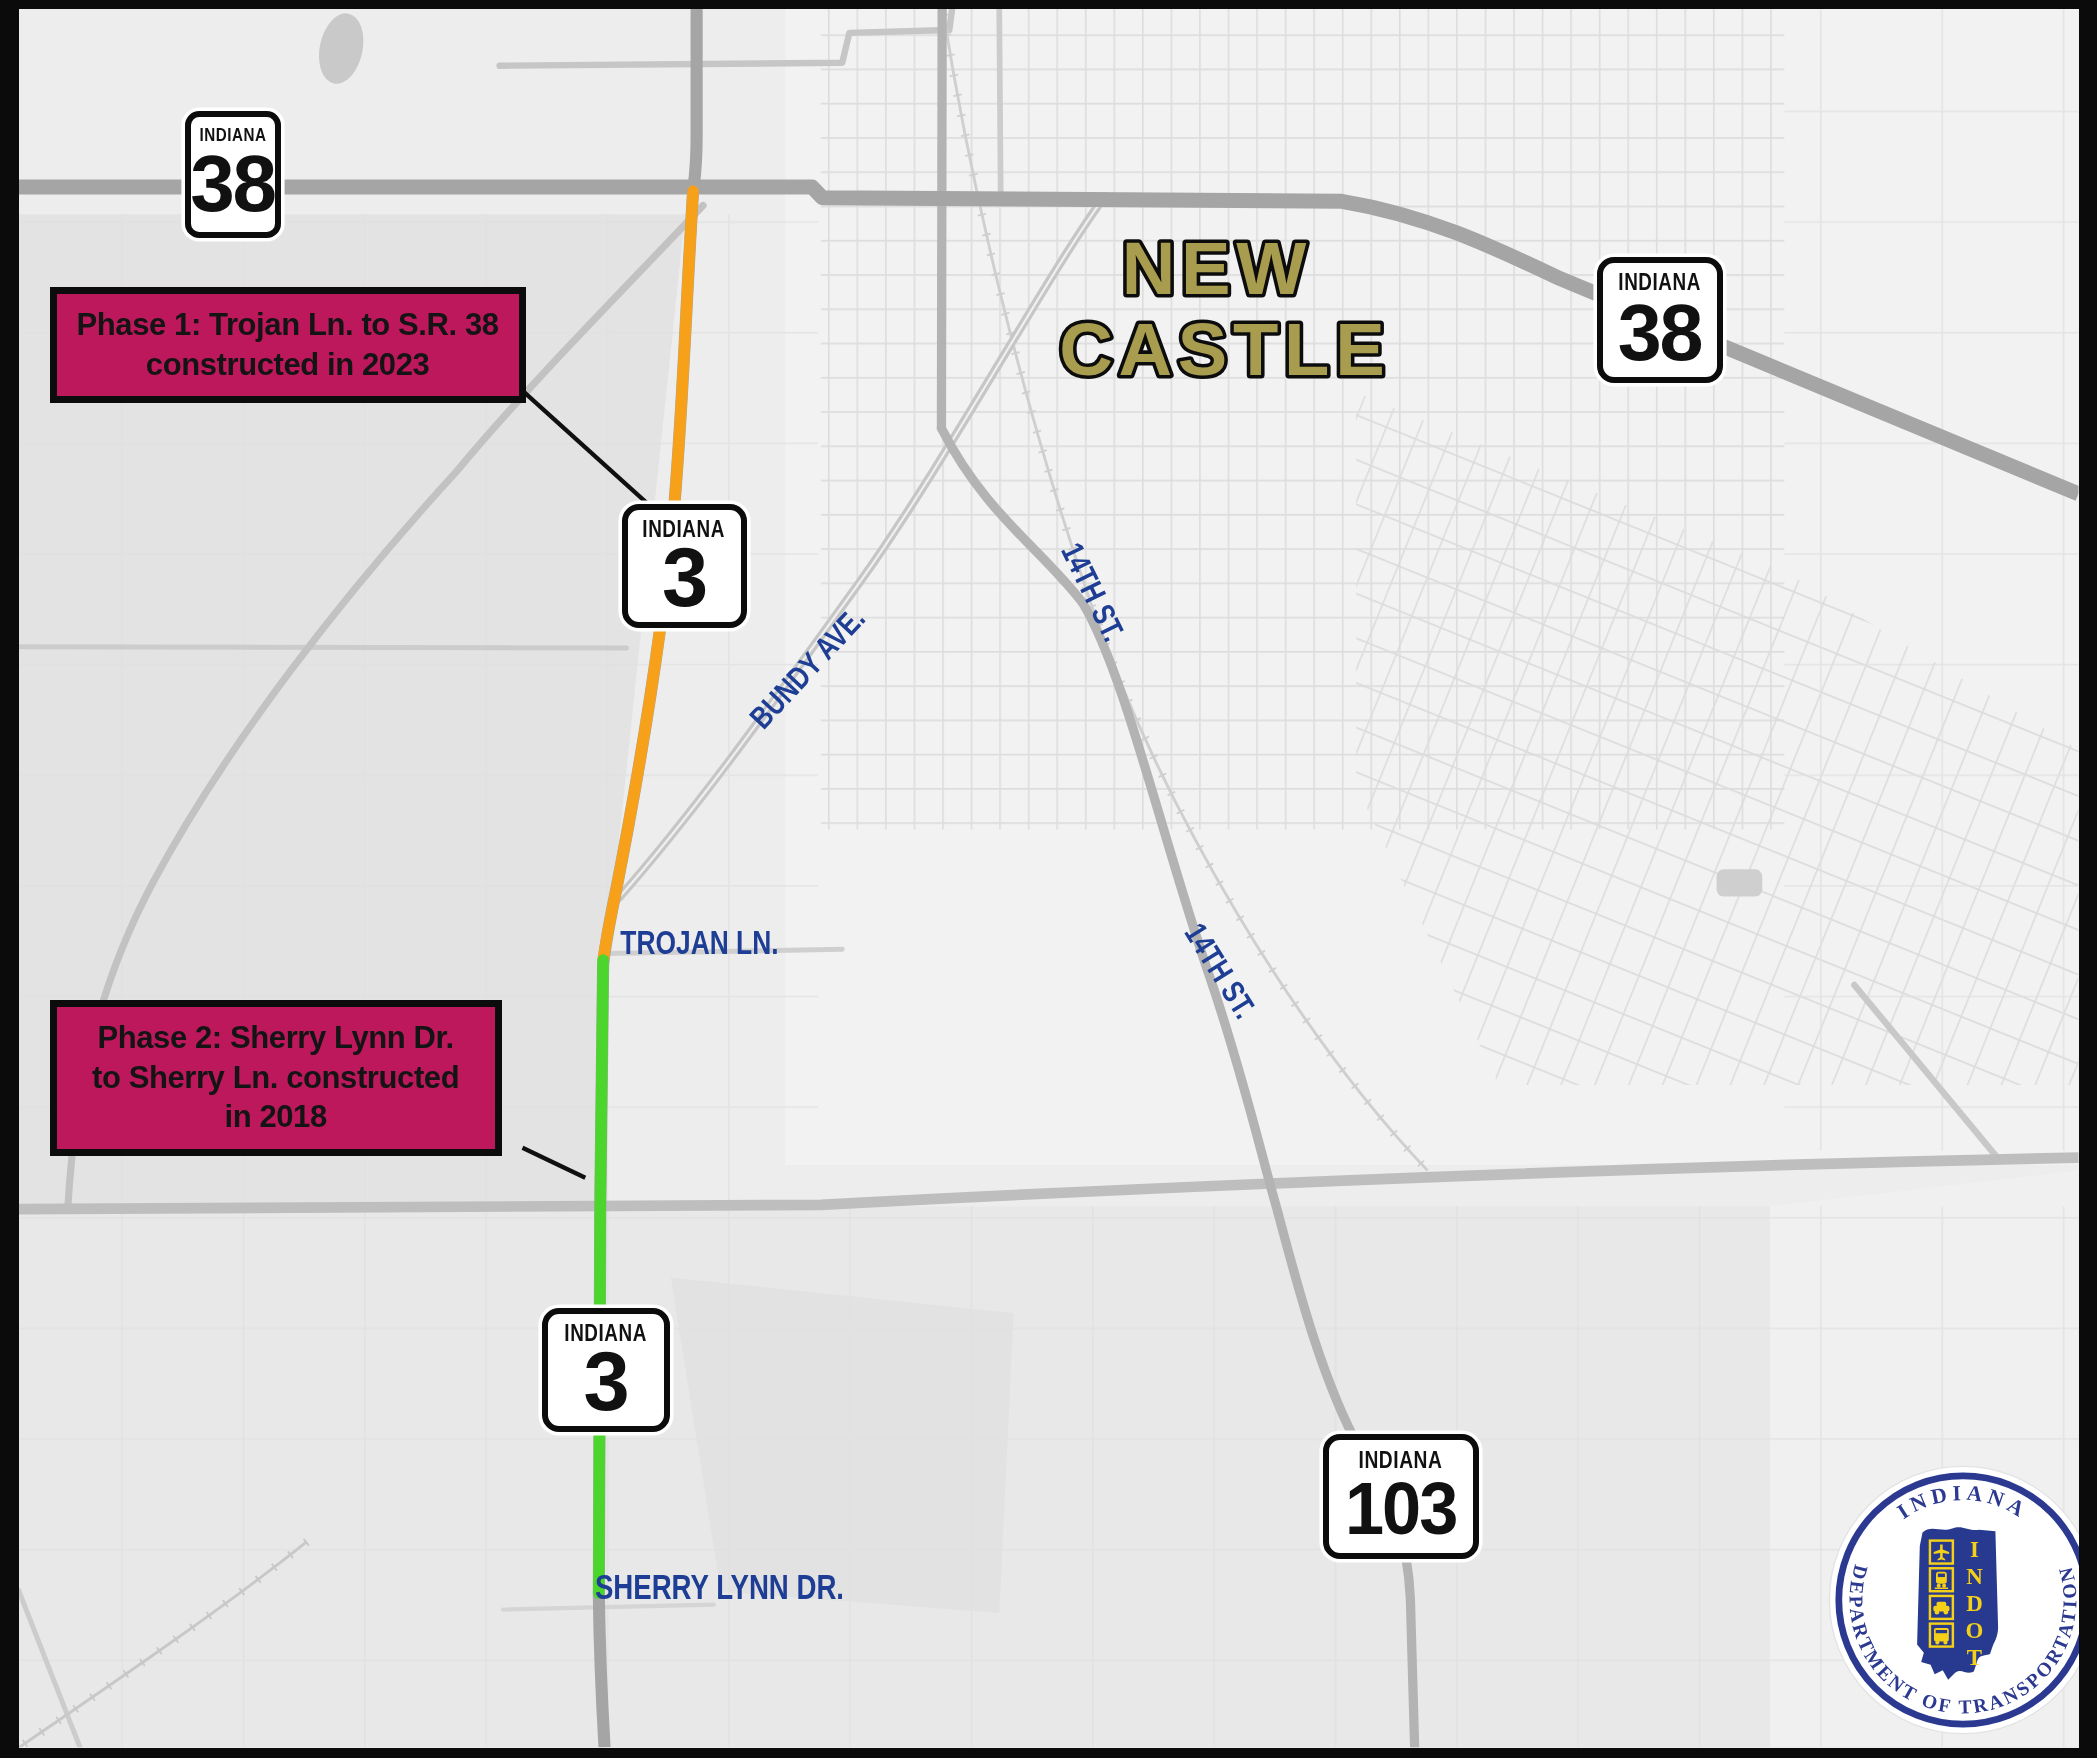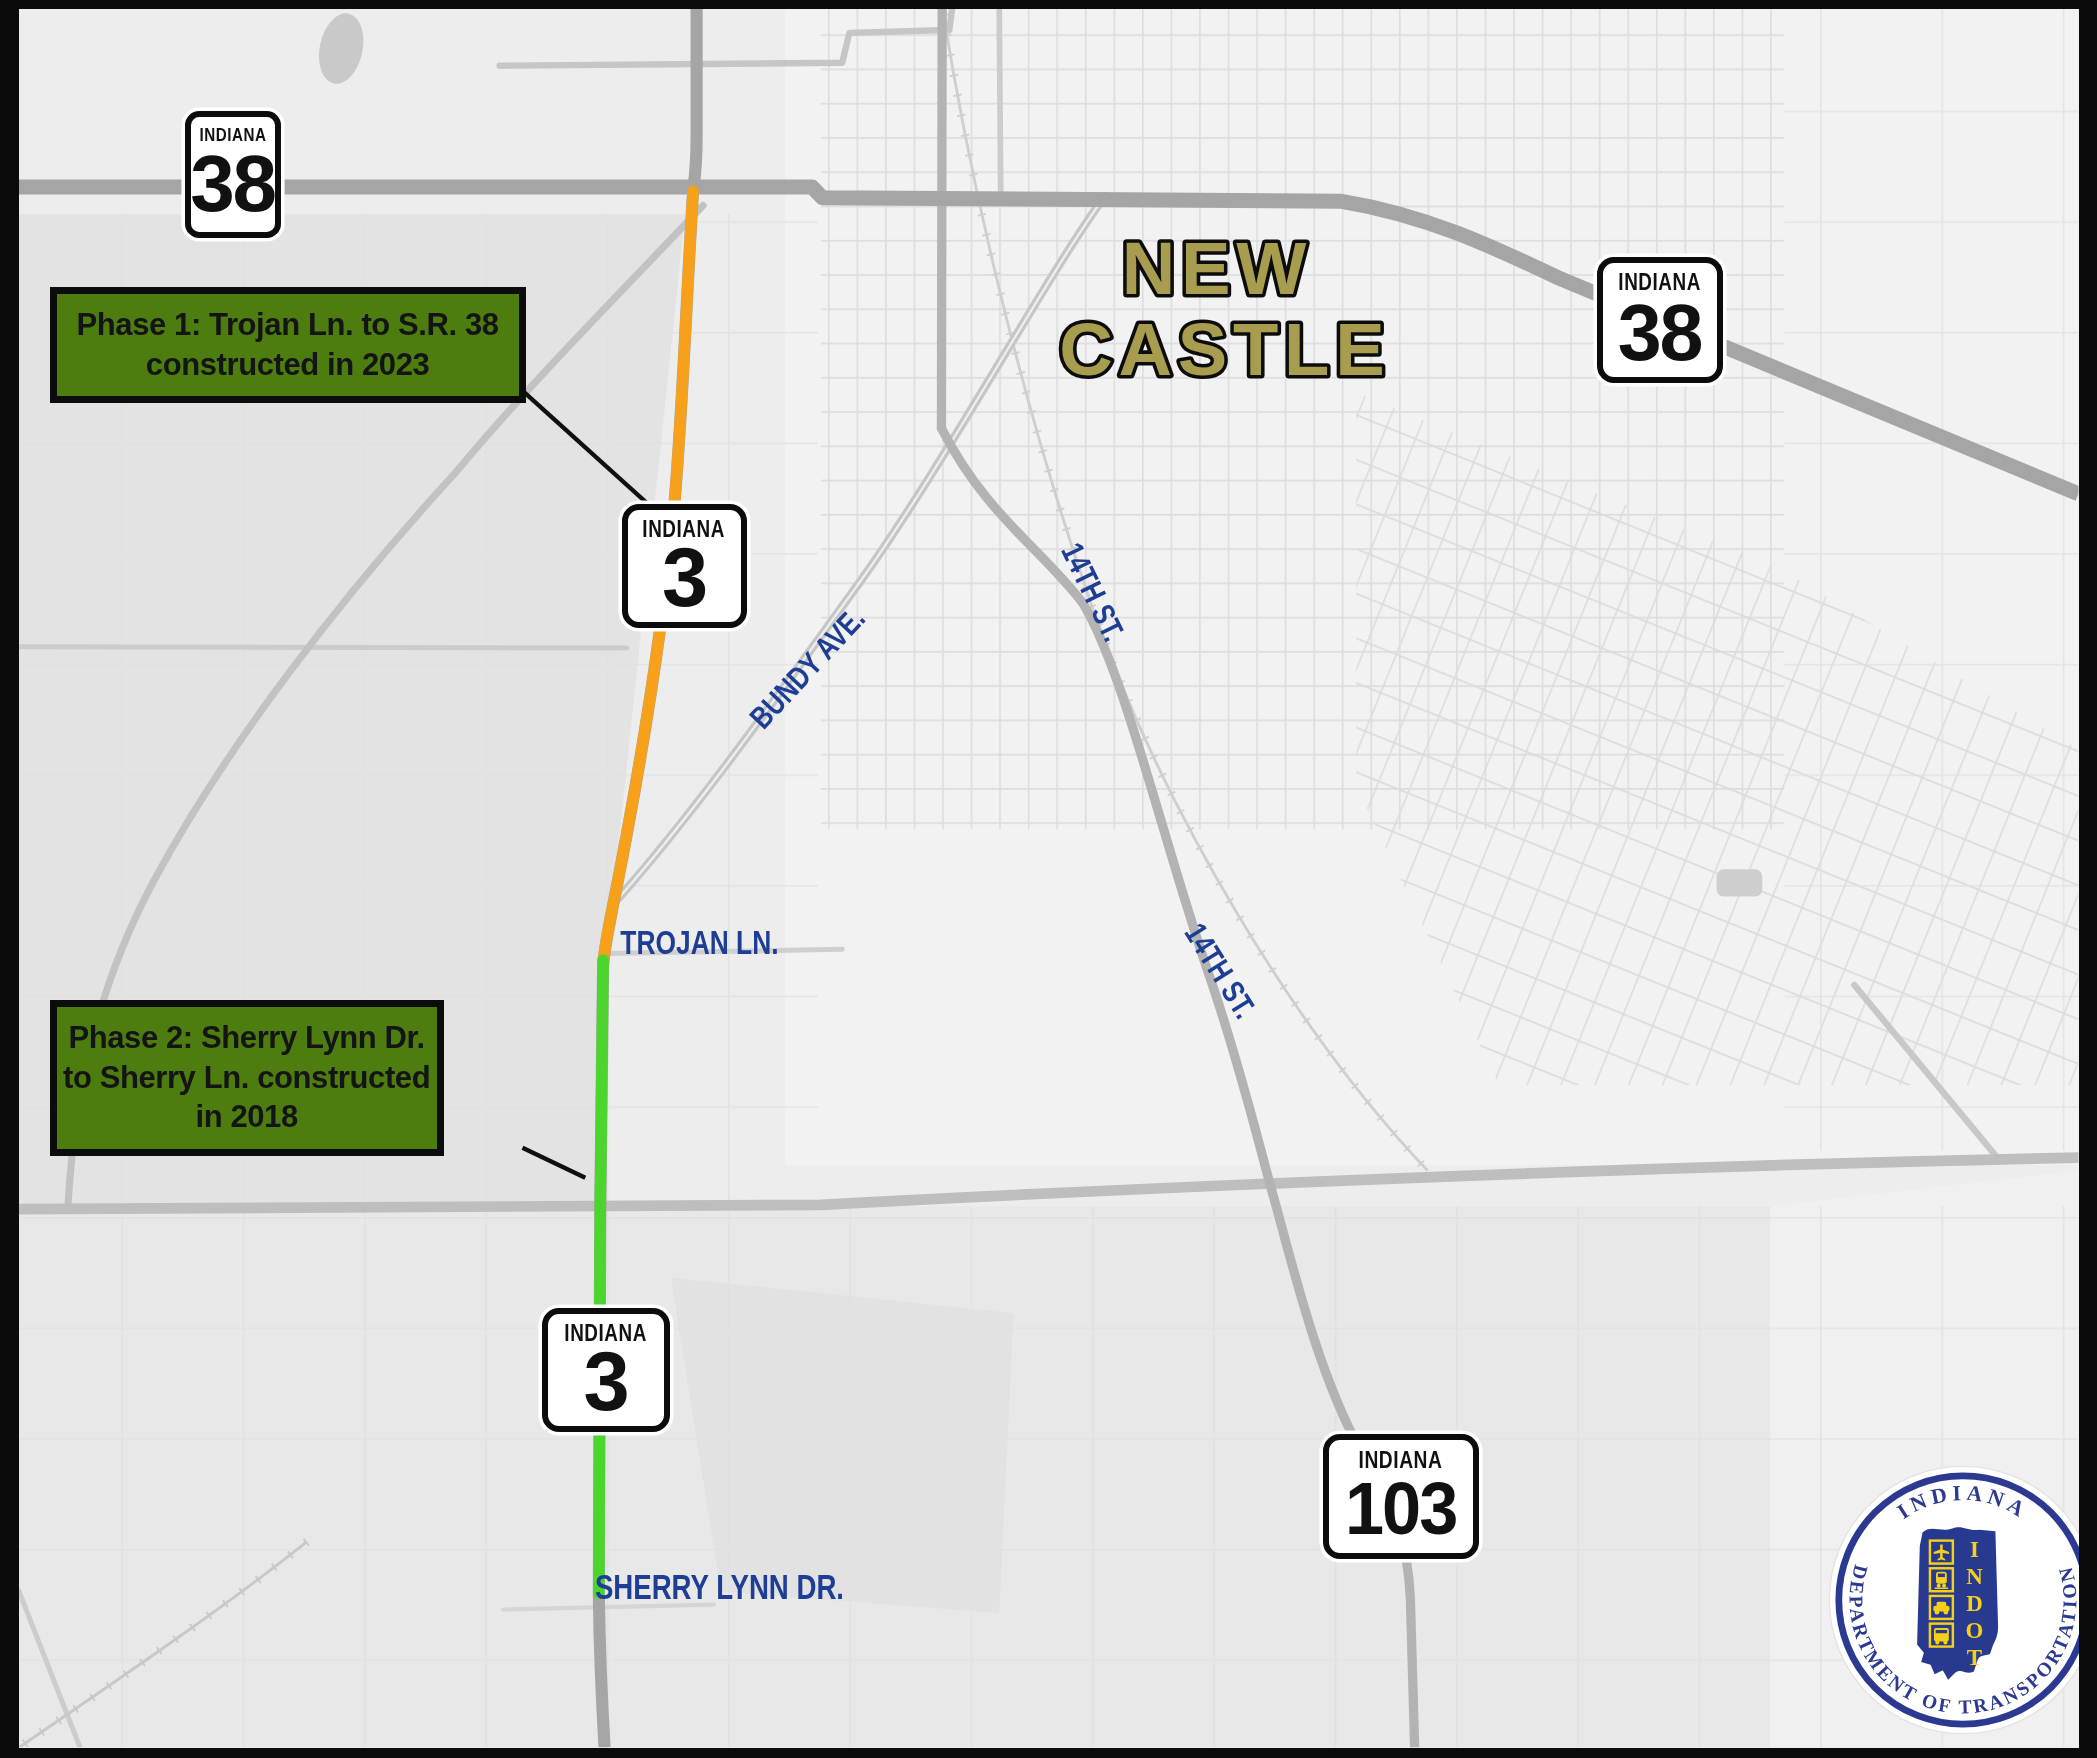--- a/index.html
+++ b/index.html
@@ -15,7 +15,7 @@
   .shield-num{flex:1;display:flex;align-items:center;justify-content:center;font-weight:bold;
               color:#111;line-height:0.9;margin-top:-7.1px;letter-spacing:-2.1px;}
   
-  .callout{position:absolute;background:#4d7c0f;border:7.1px solid #0c0c0c;box-sizing:border-box;
+  .callout{position:absolute;background:#be185d;border:7.1px solid #0c0c0c;box-sizing:border-box;
            display:flex;flex-direction:column;align-items:center;justify-content:center;
            text-align:center;color:#141414;font-weight:bold;font-size:31px;line-height:1.28;
            letter-spacing:-0.4px;}

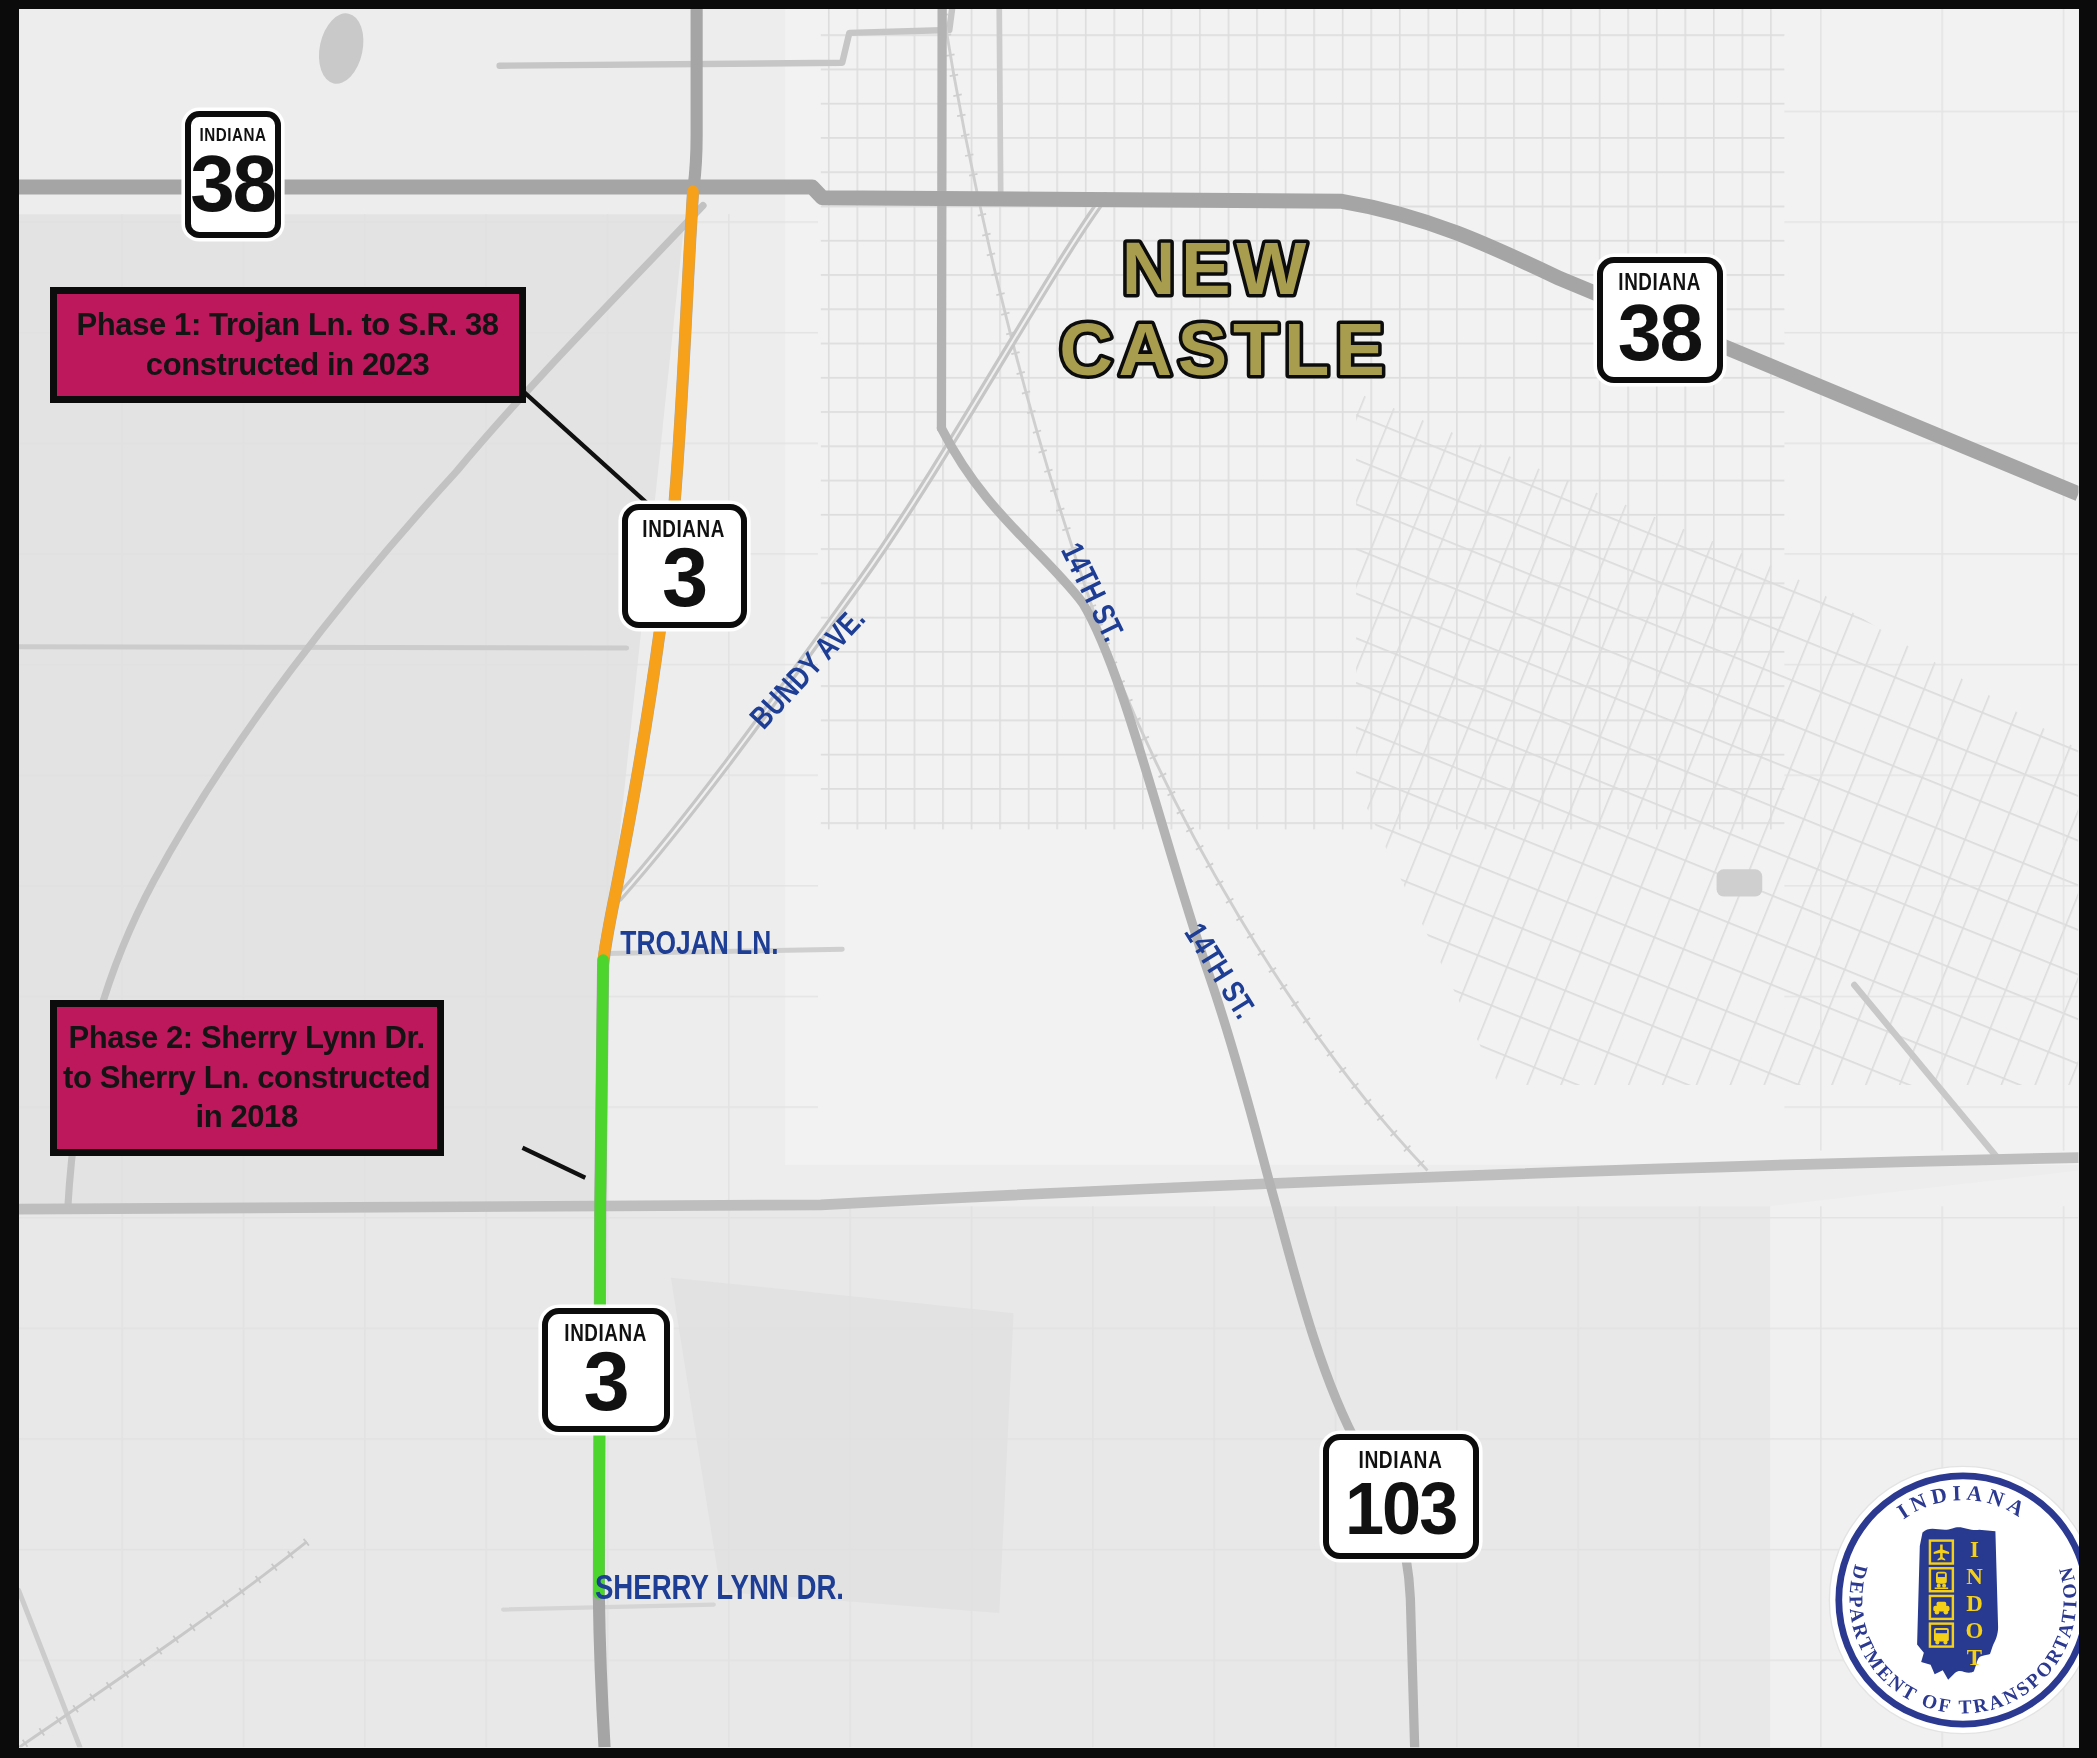--- a/index.html
+++ b/index.html
@@ -137,7 +137,7 @@
       <div>Phase 1: Trojan Ln. to S.R. 38</div>
       <div>constructed in 2023</div>
     </div>
-    <div class="callout" style="left:31px;top:991px;width:394px;height:156px;">
+    <div class="callout" style="left:31px;top:991px;width:452px;height:156px;">
       <div>Phase 2: Sherry Lynn Dr.</div>
       <div>to Sherry Ln. constructed</div>
       <div>in 2018</div>

